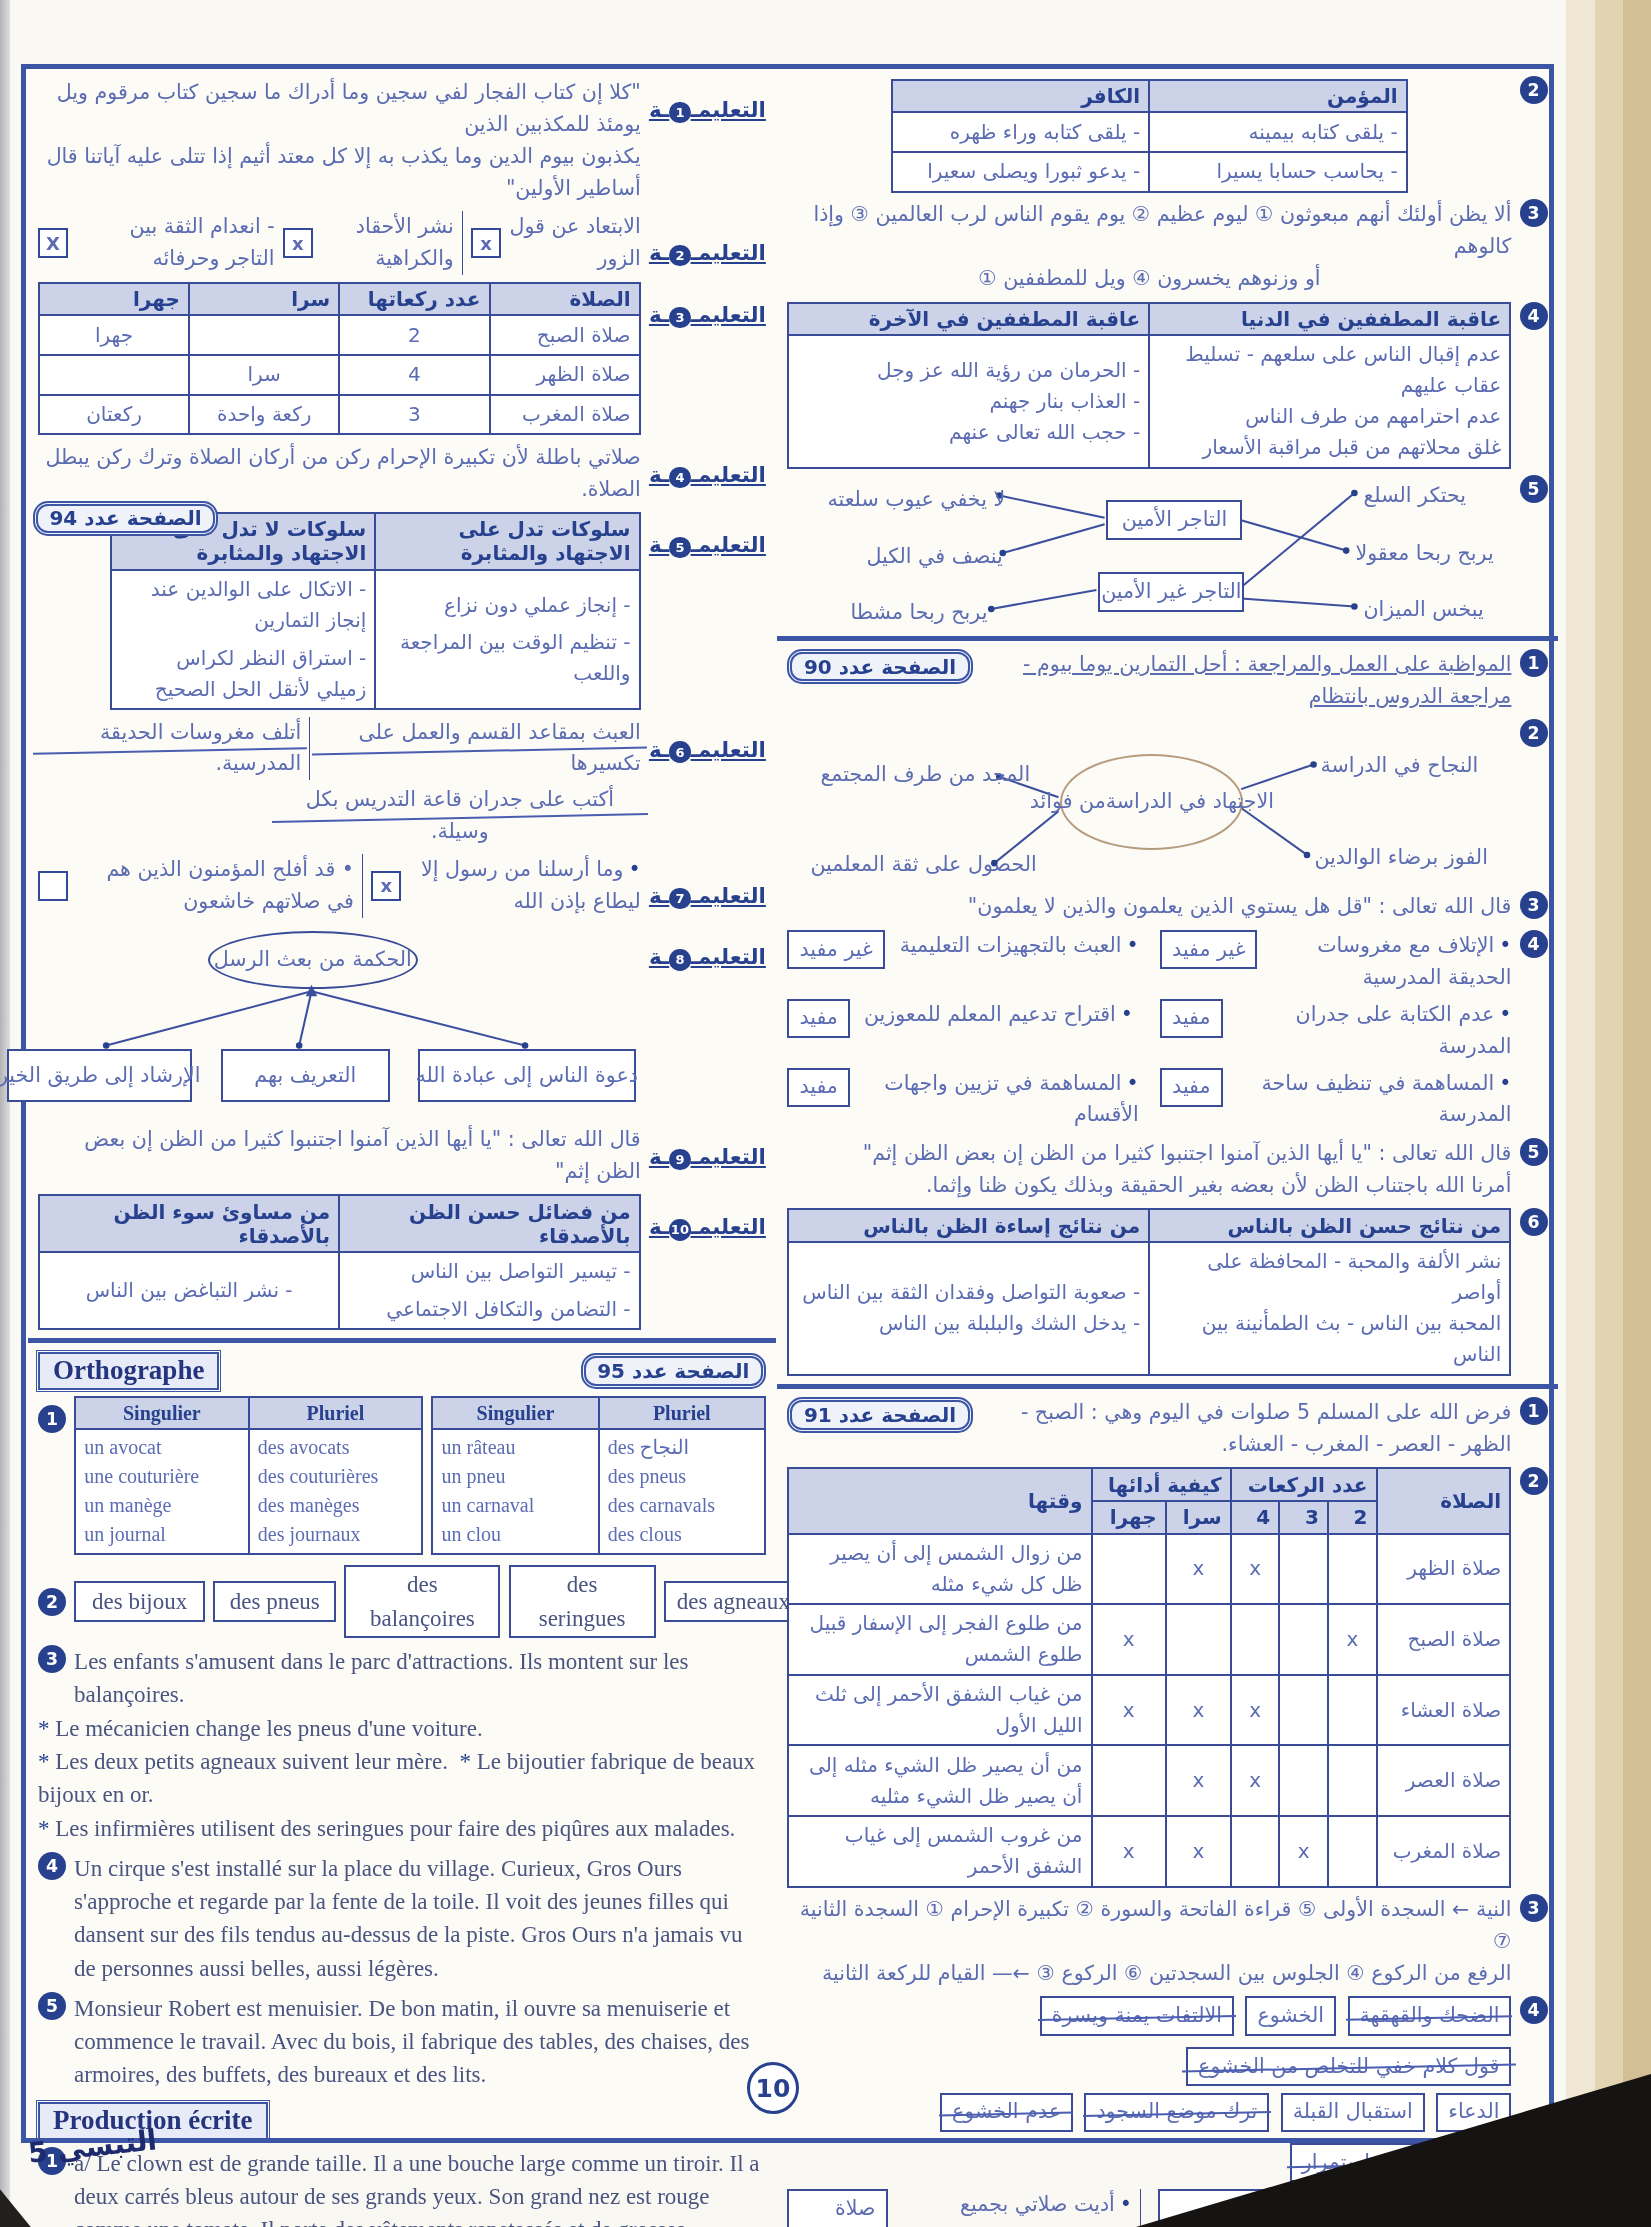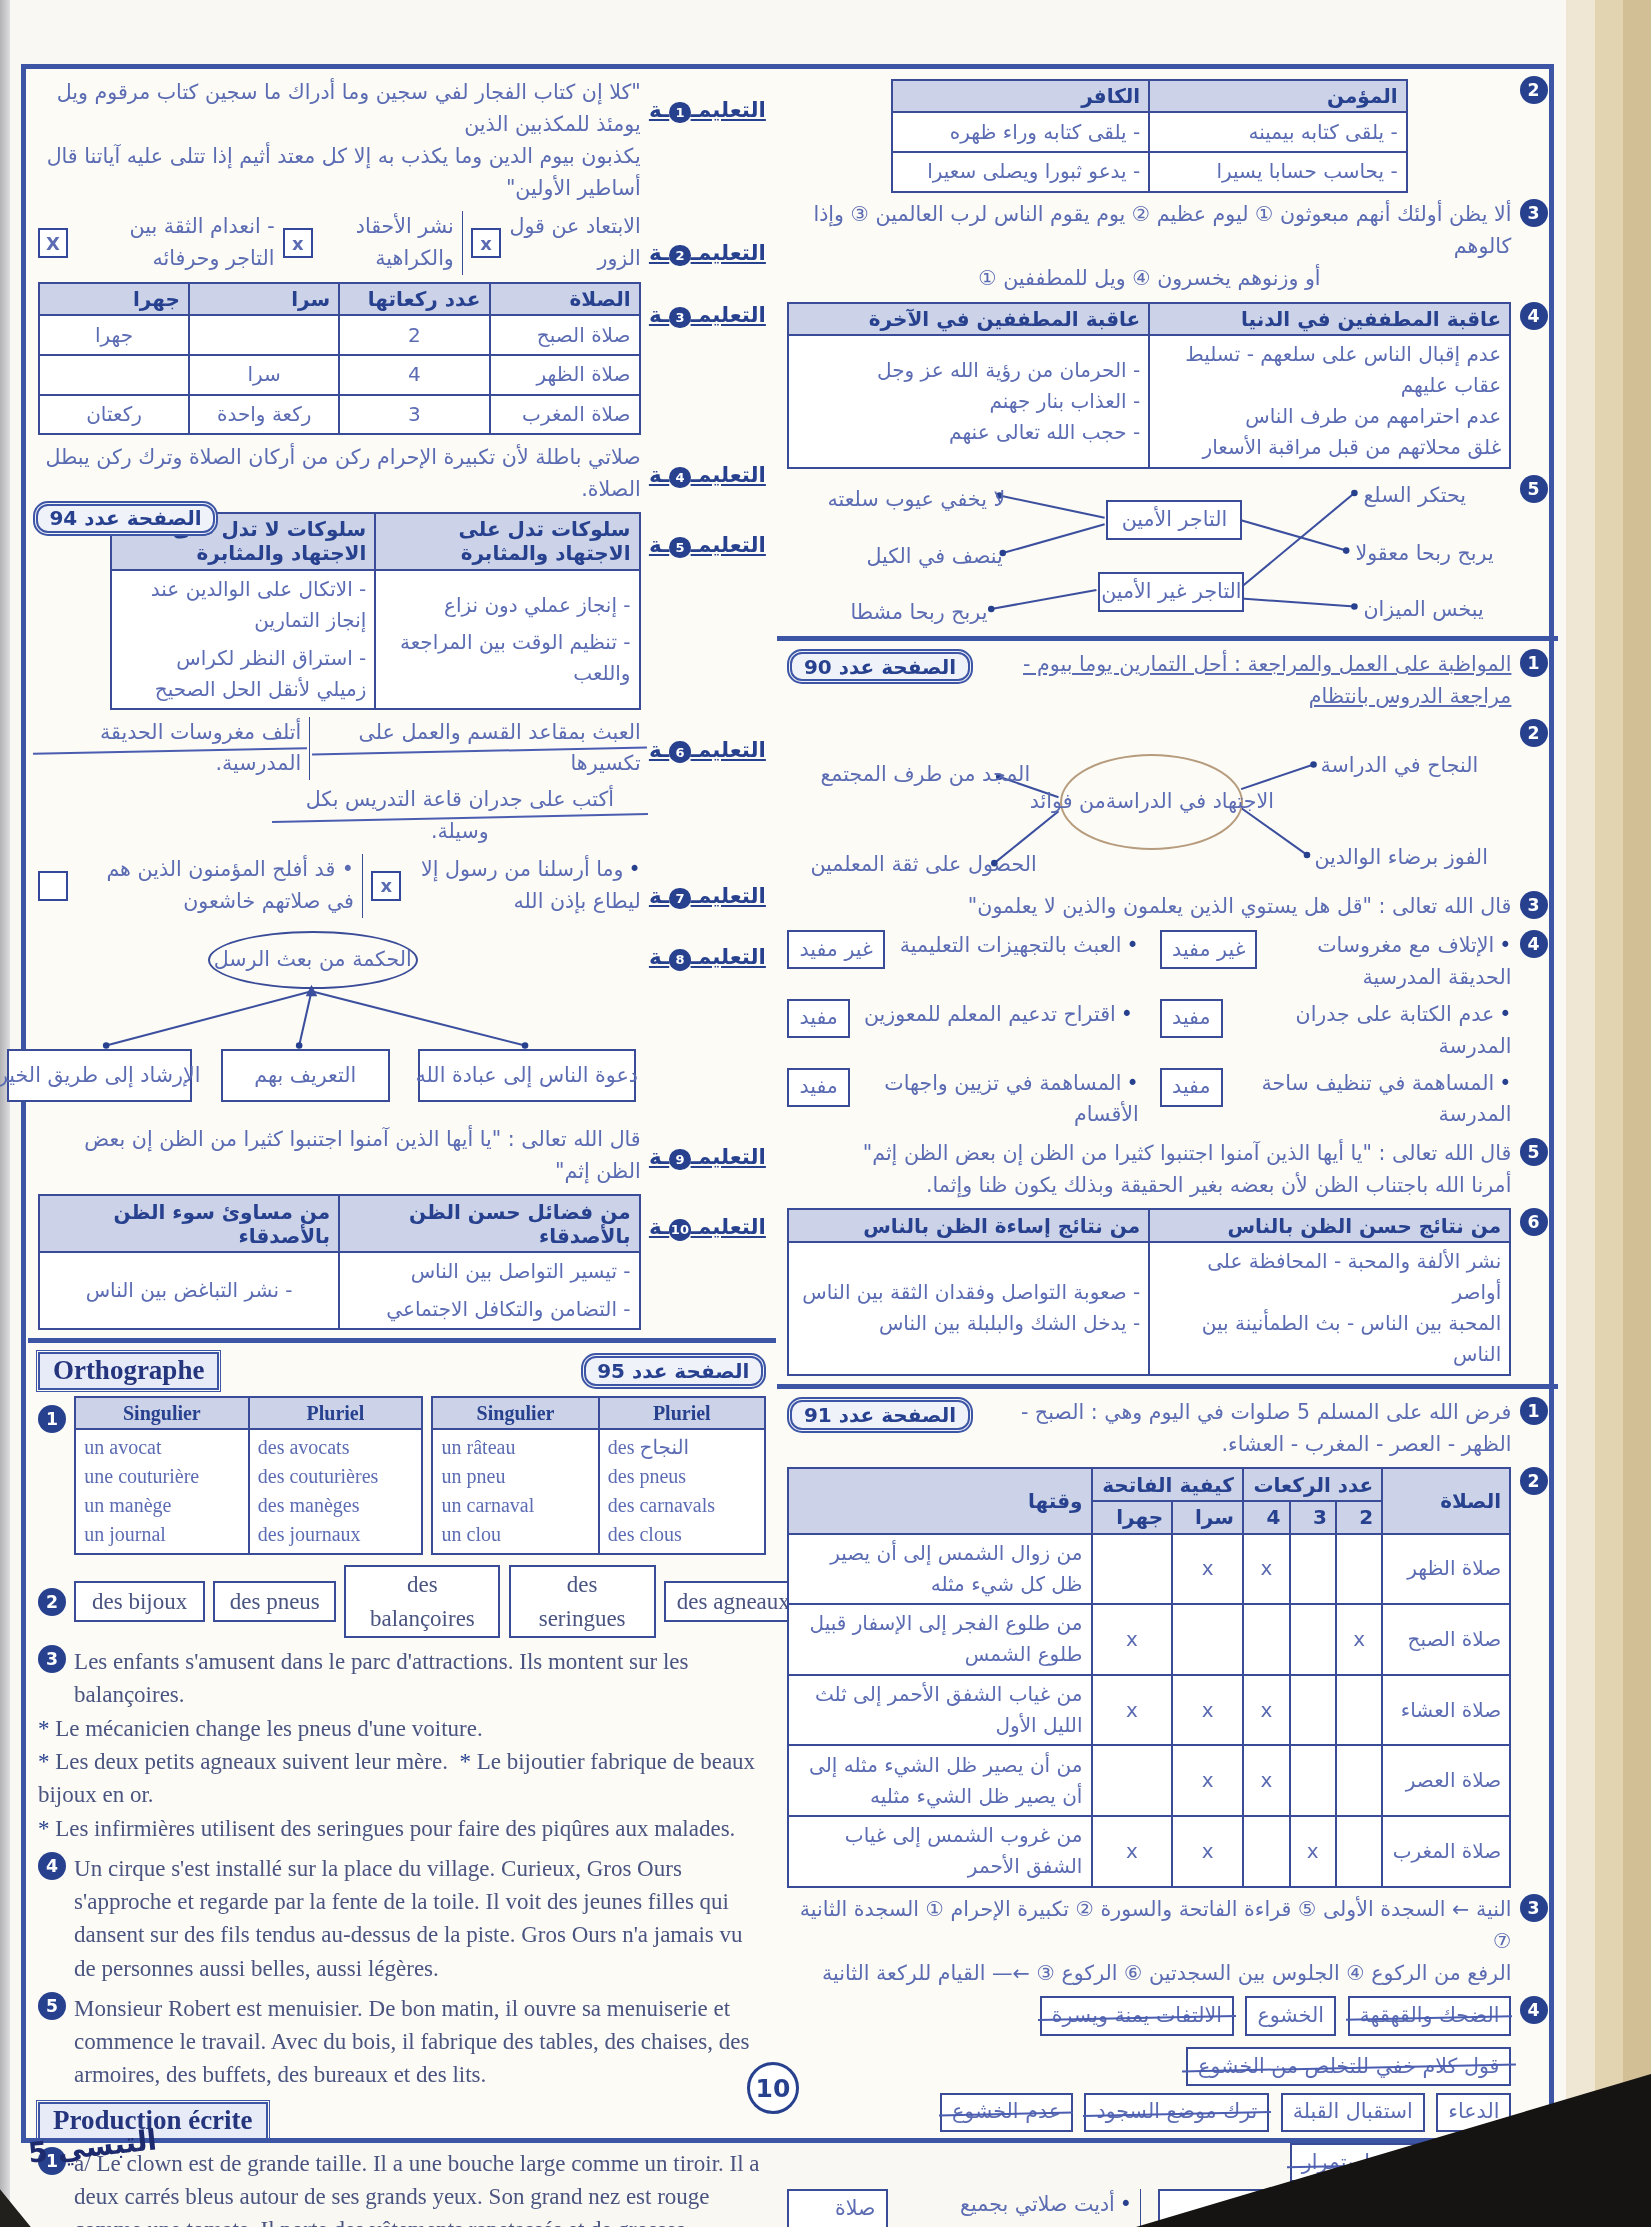--- a/index.html
+++ b/index.html
@@ -271,7 +271,7 @@
               <tr>
             <th rowspan="2">الصلاة</th>
             <th colspan="3">عدد الركعات</th>
-            <th colspan="2">كيفية الفاتحة</th>
+            <th colspan="2">كيفية أدائها</th>
             <th rowspan="2" style="width:42%;">وقتها</th>
           </tr>
           <tr>

